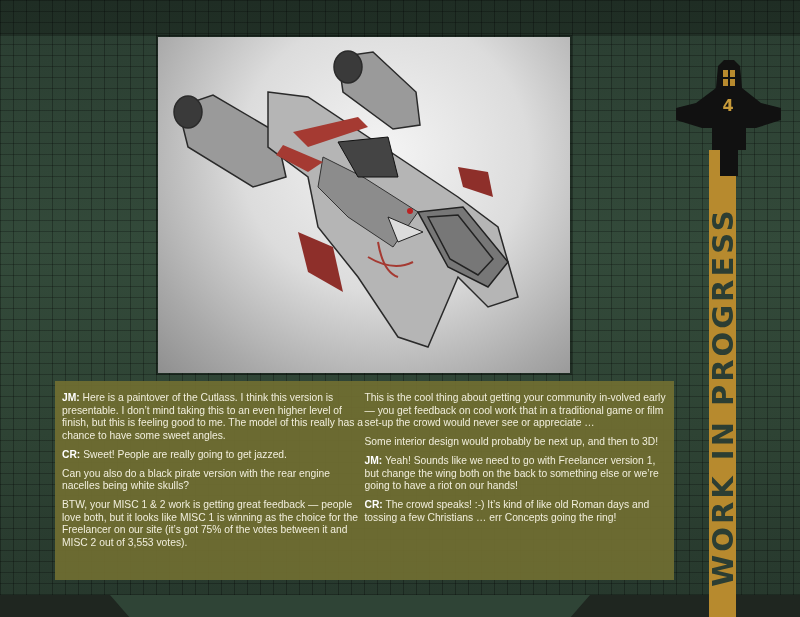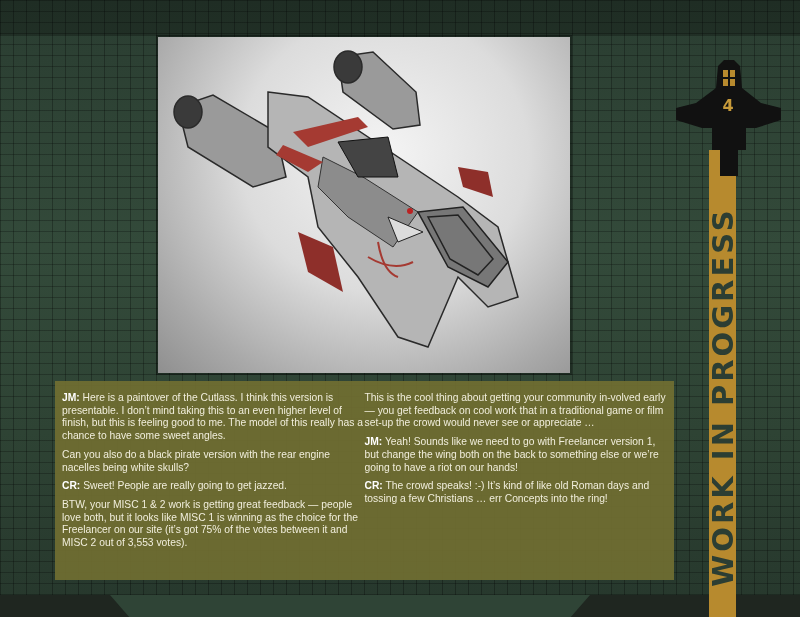--- a/index.html
+++ b/index.html
@@ -78,6 +78,7 @@
   </div>
   <div class="col">
     <p><span>This is the cool thing about getting your community in-volved early — you get feedback on cool work that in a traditional game or film set-up the crowd would never see or appreciate …</span></p>
+    <p><span>Some interior design would probably be next up, and then to 3D!</span></p>
     <p><b>JM:</b><span> Yeah! Sounds like we need to go with Freelancer version 1, but change the wing both on the back to something else or we’re going to have a riot on our hands!</span></p>
     <p><b>CR:</b><span> The crowd speaks! :-) It’s kind of like old Roman days and tossing a few Christians … err Concepts into the ring!</span></p>
   </div>

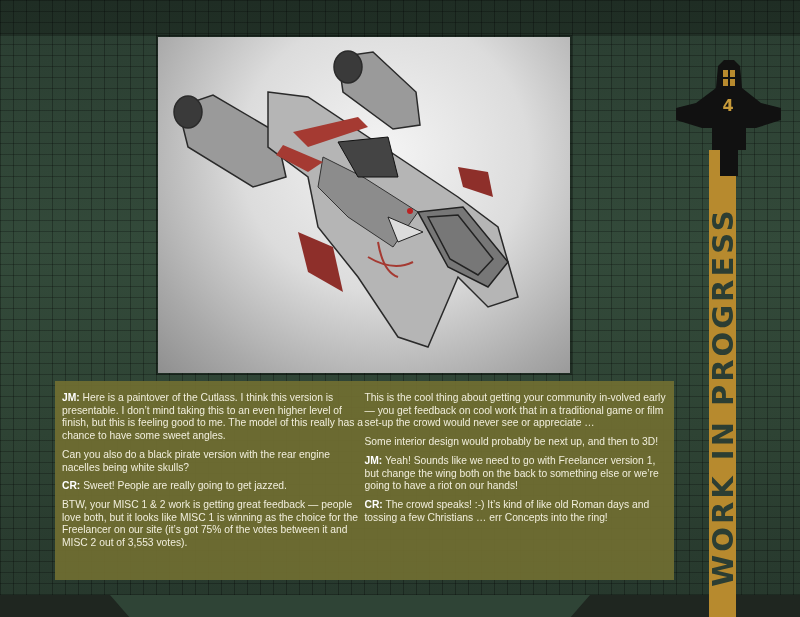--- a/index.html
+++ b/index.html
@@ -72,8 +72,8 @@
 <div class="textbox">
   <div class="col">
     <p><b>JM:</b><span> Here is a paintover of the Cutlass. I think this version is presentable. I don’t mind taking this to an even higher level of finish, but this is feeling good to me. The model of this really has a chance to have some sweet angles.</span></p>
+    <p><b>CR:</b><span> Sweet! People are really going to get jazzed.</span></p>
     <p><span>Can you also do a black pirate version with the rear engine nacelles being white skulls?</span></p>
-    <p><b>CR:</b><span> Sweet! People are really going to get jazzed.</span></p>
     <p><span>BTW, your MISC 1 &amp; 2 work is getting great feedback — people love both, but it looks like MISC 1 is winning as the choice for the Freelancer on our site (it’s got 75% of the votes between it and MISC 2 out of 3,553 votes).</span></p>
   </div>
   <div class="col">

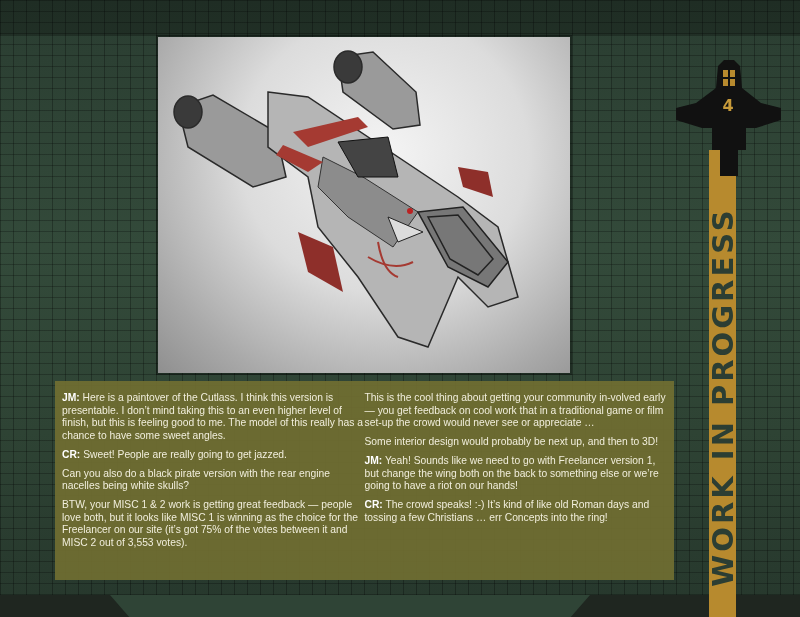--- a/index.html
+++ b/index.html
@@ -80,7 +80,7 @@
     <p><span>This is the cool thing about getting your community in-volved early — you get feedback on cool work that in a traditional game or film set-up the crowd would never see or appreciate …</span></p>
     <p><span>Some interior design would probably be next up, and then to 3D!</span></p>
     <p><b>JM:</b><span> Yeah! Sounds like we need to go with Freelancer version 1, but change the wing both on the back to something else or we’re going to have a riot on our hands!</span></p>
-    <p><b>CR:</b><span> The crowd speaks! :-) It’s kind of like old Roman days and tossing a few Christians … err Concepts into the ring!</span></p>
+    <p><b>CR:</b><span> The crowd speaks! :-) It’s kind of like old Roman days and tossing a few Christians … err Concepts going the ring!</span></p>
   </div>
 </div>
 

